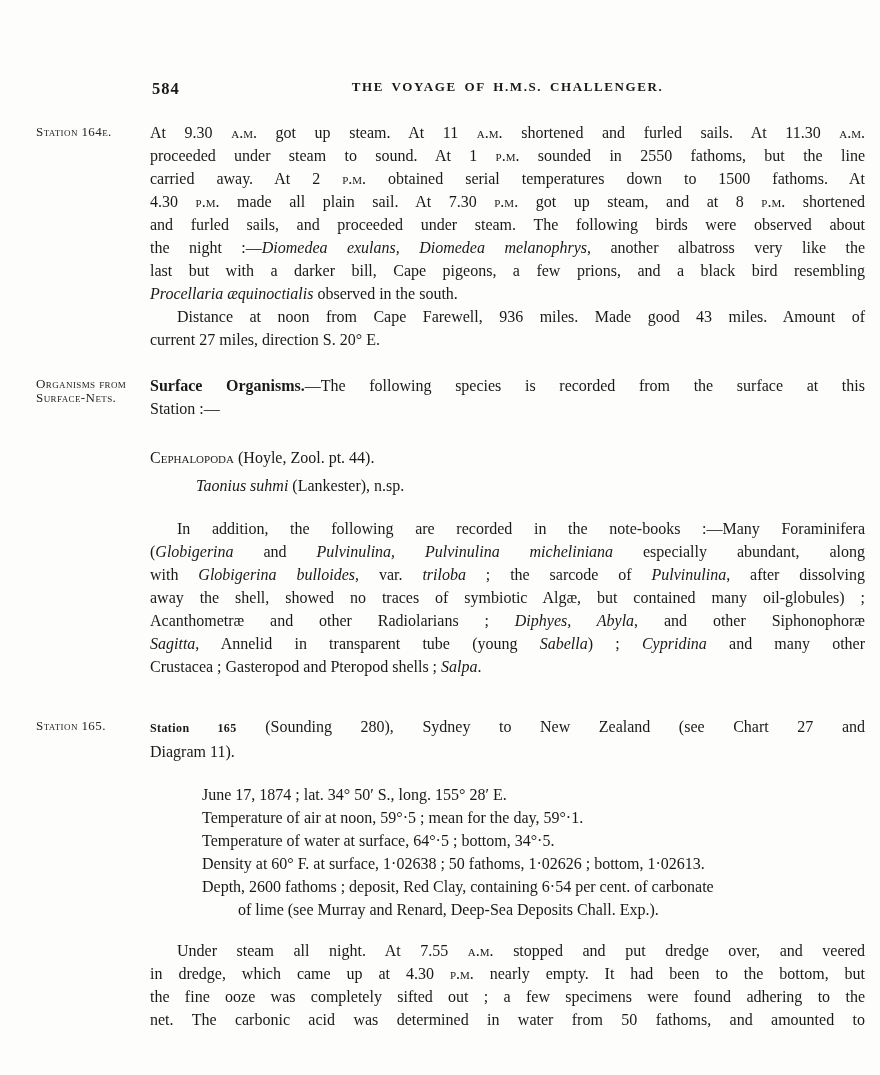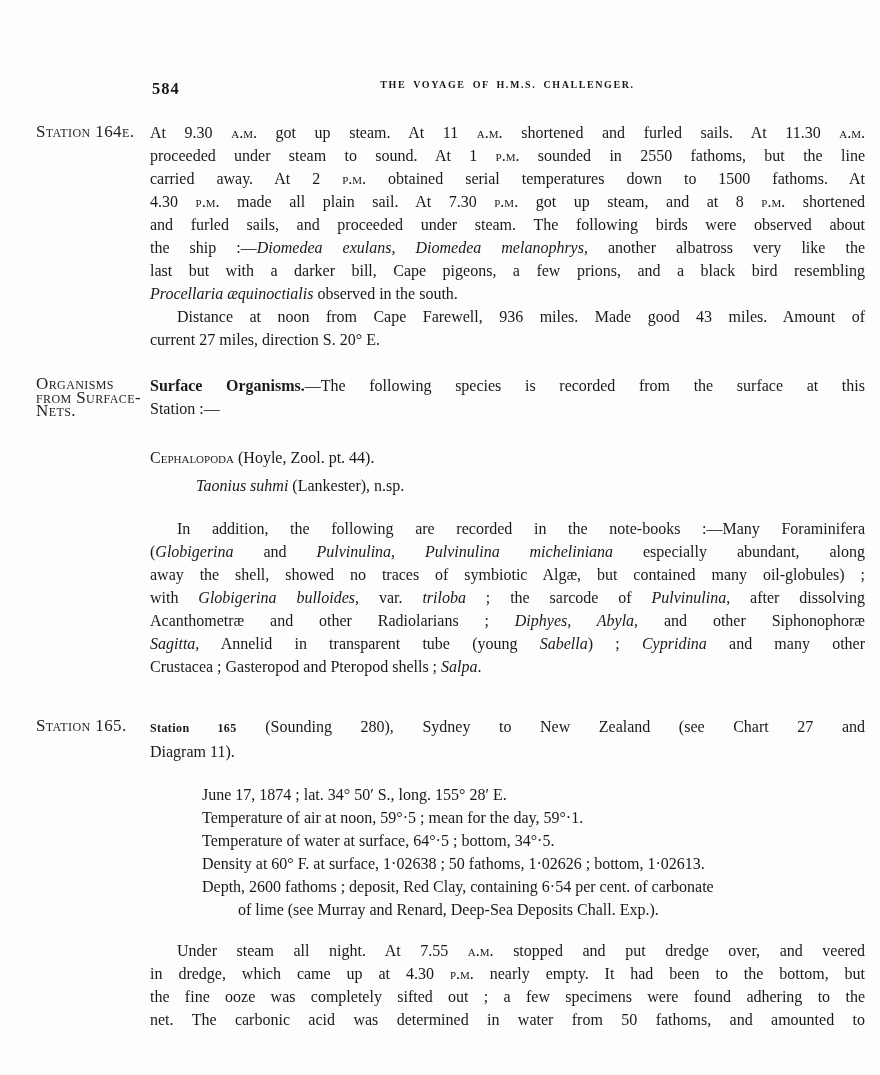--- a/index.html
+++ b/index.html
@@ -29,7 +29,7 @@
   }
   .runtitle {
     display: block; text-align: center;
-    font-size: 10px; font-weight: bold; letter-spacing: 1.6px;
+    font-size: 13px; font-weight: bold; letter-spacing: 1.6px;
     word-spacing: 3px;
   }
   

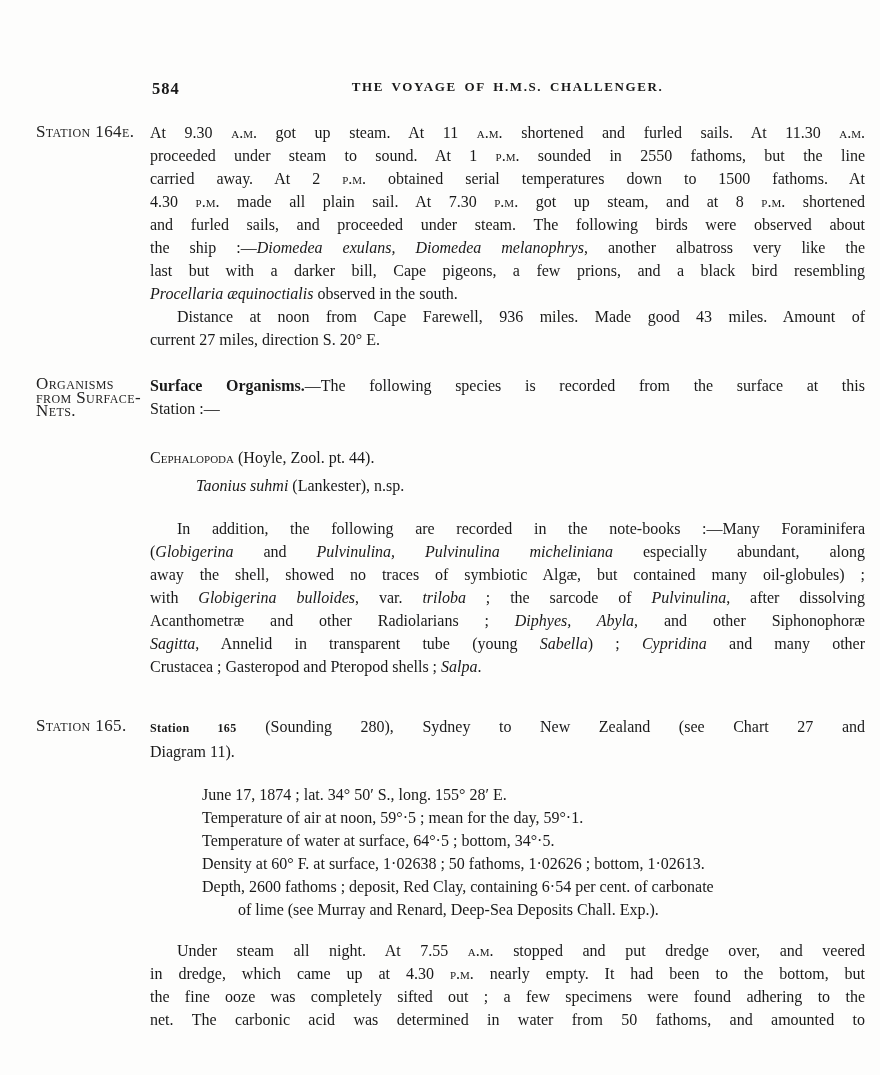--- a/index.html
+++ b/index.html
@@ -61,7 +61,7 @@
     position: absolute;
     left: -114px; top: 3px;
     width: 106px;
-    font-size: 17px;
+    font-size: 13px;
     font-variant: small-caps;
     letter-spacing: 0.4px;
     line-height: 13.5px;

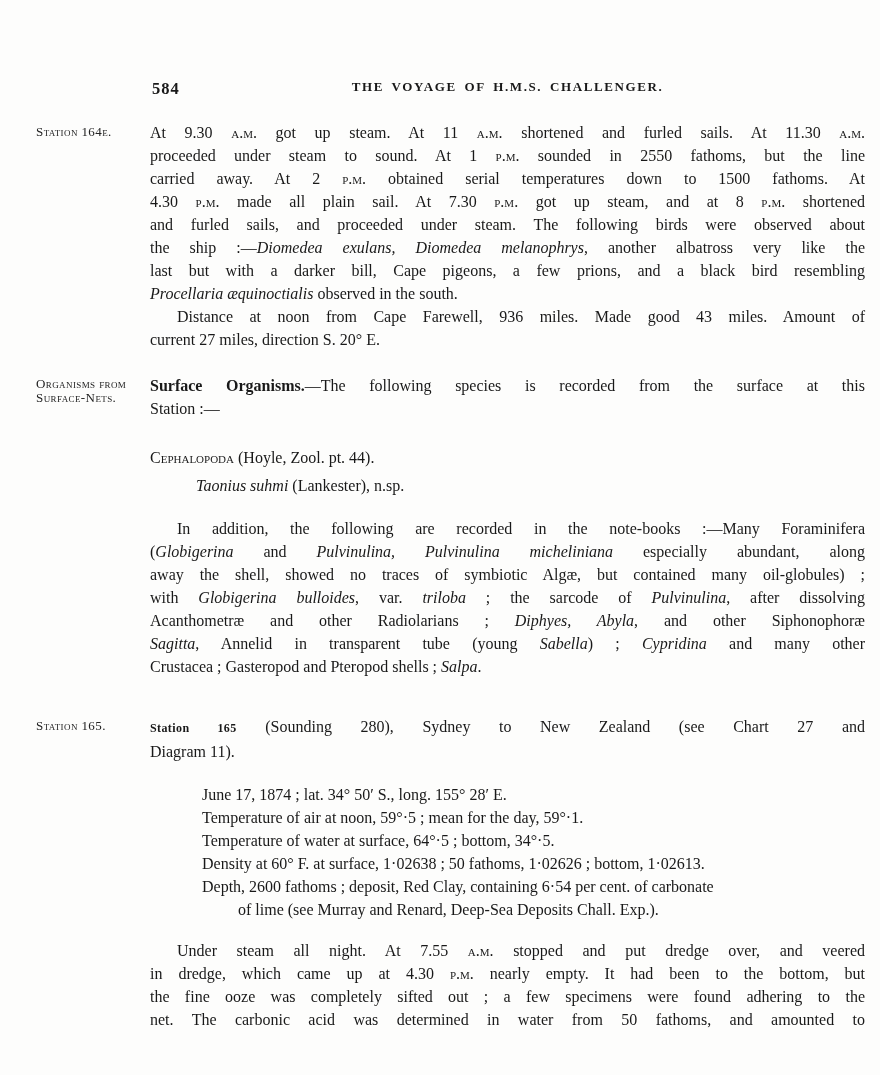--- a/index.html
+++ b/index.html
@@ -100,7 +100,7 @@
         <div class="tline" data-name="text-line"><span>carried away.  At 2 </span><span class="sc">p.m.</span><span> obtained serial temperatures down to 1500 fathoms.  At</span></div>
         <div class="tline" data-name="text-line"><span>4.30 </span><span class="sc">p.m.</span><span> made all plain sail.  At 7.30 </span><span class="sc">p.m.</span><span> got up steam, and at 8 </span><span class="sc">p.m.</span><span> shortened</span></div>
         <div class="tline" data-name="text-line"><span>and furled sails, and proceeded under steam.  The following birds were observed about</span></div>
-        <div class="tline" data-name="text-line"><span>the ship :—</span><span class="i">Diomedea exulans, Diomedea melanophrys</span><span>, another albatross very like the</span></div>
+        <div class="tline" data-name="text-line"><span>the night :—</span><span class="i">Diomedea exulans, Diomedea melanophrys</span><span>, another albatross very like the</span></div>
         <div class="tline" data-name="text-line"><span>last but with a darker bill, Cape pigeons, a few prions, and a black bird resembling</span></div>
         <div class="tline noj" data-name="text-line"><span class="i">Procellaria æquinoctialis</span><span> observed in the south.</span></div>
       </div>

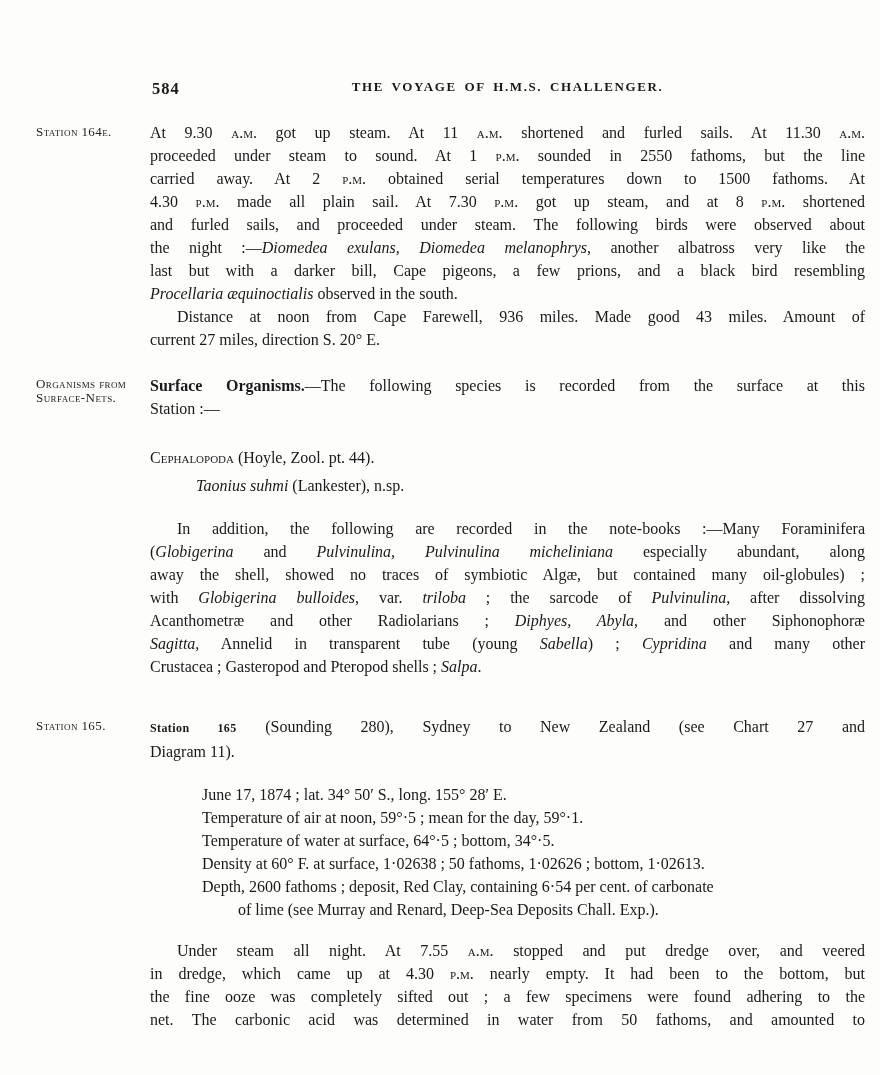--- a/index.html
+++ b/index.html
@@ -122,8 +122,8 @@
       <div class="block para" data-name="para-in-addition">
         <div class="tline" data-name="text-line"><span>In addition, the following are recorded in the note-books :—Many Foraminifera</span></div>
         <div class="tline" data-name="text-line"><span>(</span><span class="i">Globigerina</span><span> and </span><span class="i">Pulvinulina, Pulvinulina micheliniana</span><span> especially abundant, along</span></div>
+        <div class="tline" data-name="text-line"><span>with </span><span class="i">Globigerina bulloides</span><span>, var. </span><span class="i">triloba</span><span> ; the sarcode of </span><span class="i">Pulvinulina</span><span>, after dissolving</span></div>
         <div class="tline" data-name="text-line"><span>away the shell, showed no traces of symbiotic Algæ, but contained many oil-globules) ;</span></div>
-        <div class="tline" data-name="text-line"><span>with </span><span class="i">Globigerina bulloides</span><span>, var. </span><span class="i">triloba</span><span> ; the sarcode of </span><span class="i">Pulvinulina</span><span>, after dissolving</span></div>
         <div class="tline" data-name="text-line"><span>Acanthometræ and other Radiolarians ; </span><span class="i">Diphyes, Abyla</span><span>, and other Siphonophoræ</span></div>
         <div class="tline" data-name="text-line"><span class="i">Sagitta</span><span>, Annelid in transparent tube (young </span><span class="i">Sabella</span><span>) ; </span><span class="i">Cypridina</span><span> and many other</span></div>
         <div class="tline noj" data-name="text-line"><span>Crustacea ; Gasteropod and Pteropod shells ; </span><span class="i">Salpa</span><span>.</span></div>

